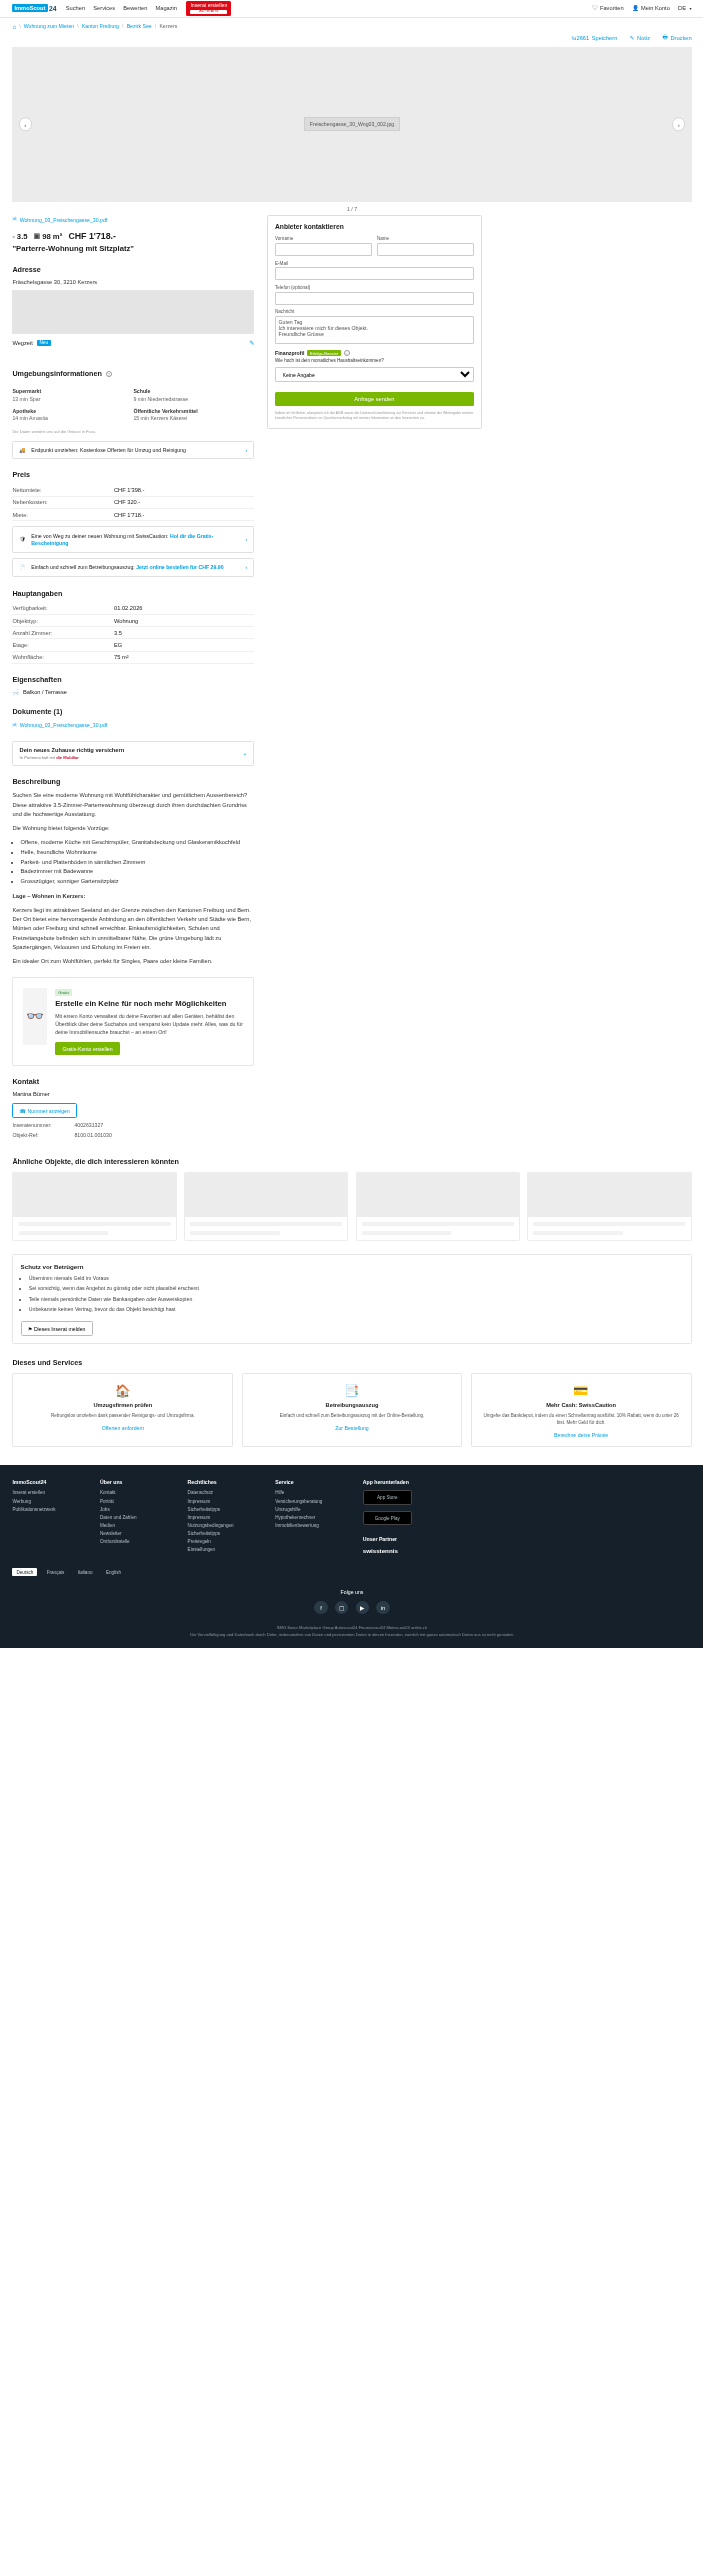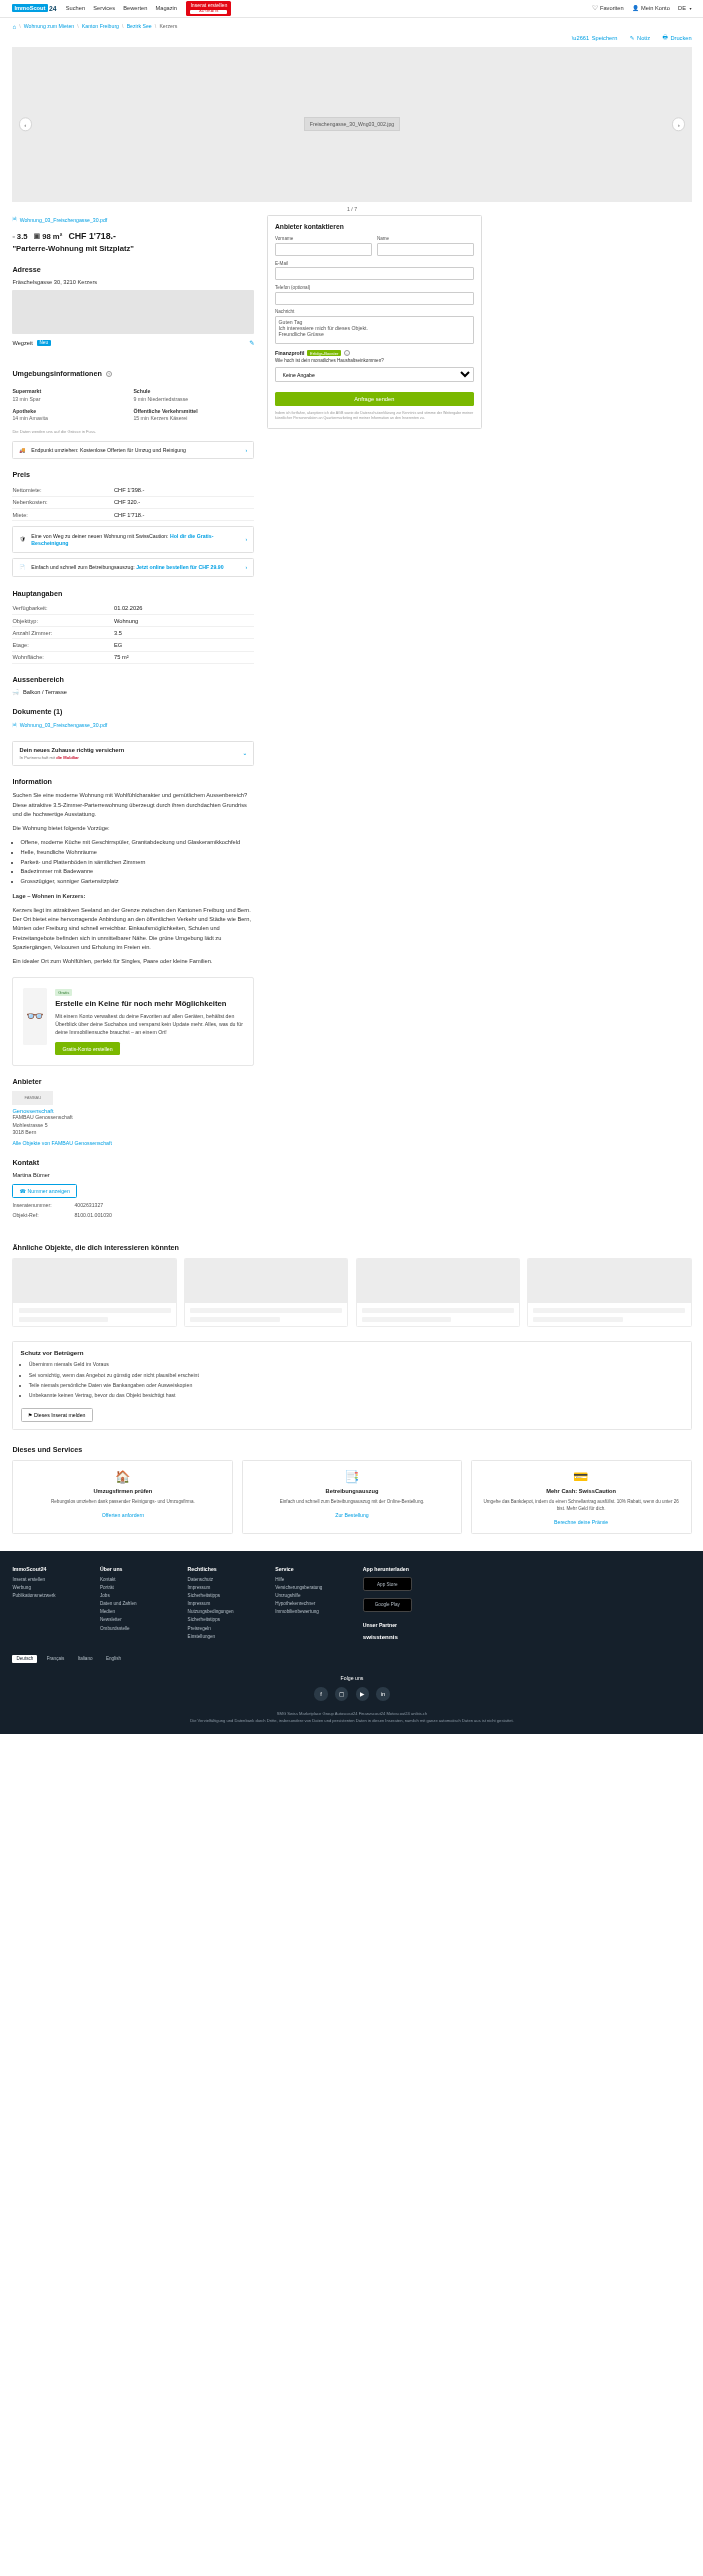--- a/index.html
+++ b/index.html
@@ -396,7 +396,7 @@
       </tbody>
         </table>
 
-      <h2>Aussenbereich</h2>
+      <h2>Eigenschaften</h2>
       <div class="feature">Balkon / Terrasse</div>
 
       <h2>Dokumente (1)</h2>

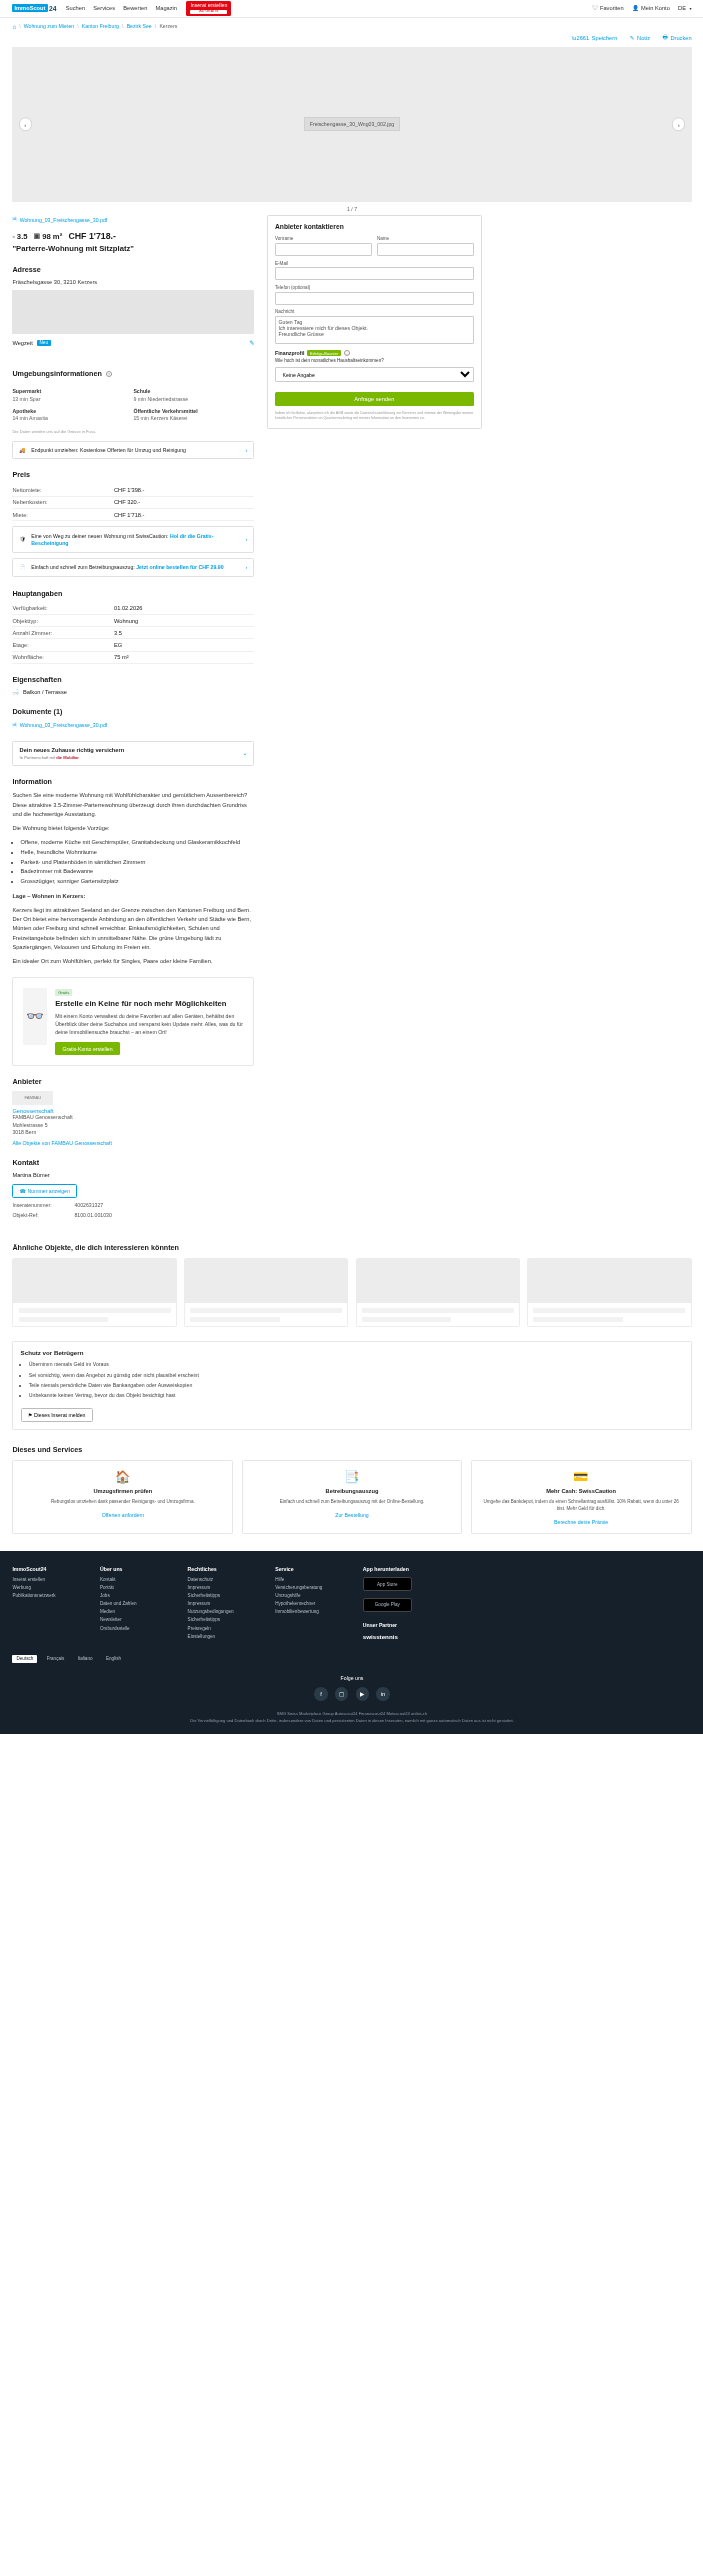--- a/index.html
+++ b/index.html
@@ -414,7 +414,7 @@
       </div>
 
       <div class="desc">
-        <h2>Information</h2>
+        <h2>Beschreibung</h2>
         <p>Suchen Sie eine moderne Wohnung mit Wohlfühlcharakter und gemütlichem Aussenbereich? Diese attraktive 3.5-Zimmer-Parterrewohnung überzeugt durch ihren durchdachten Grundriss und die hochwertige Ausstattung.</p>
         <p>Die Wohnung bietet folgende Vorzüge:</p>
         <ul>

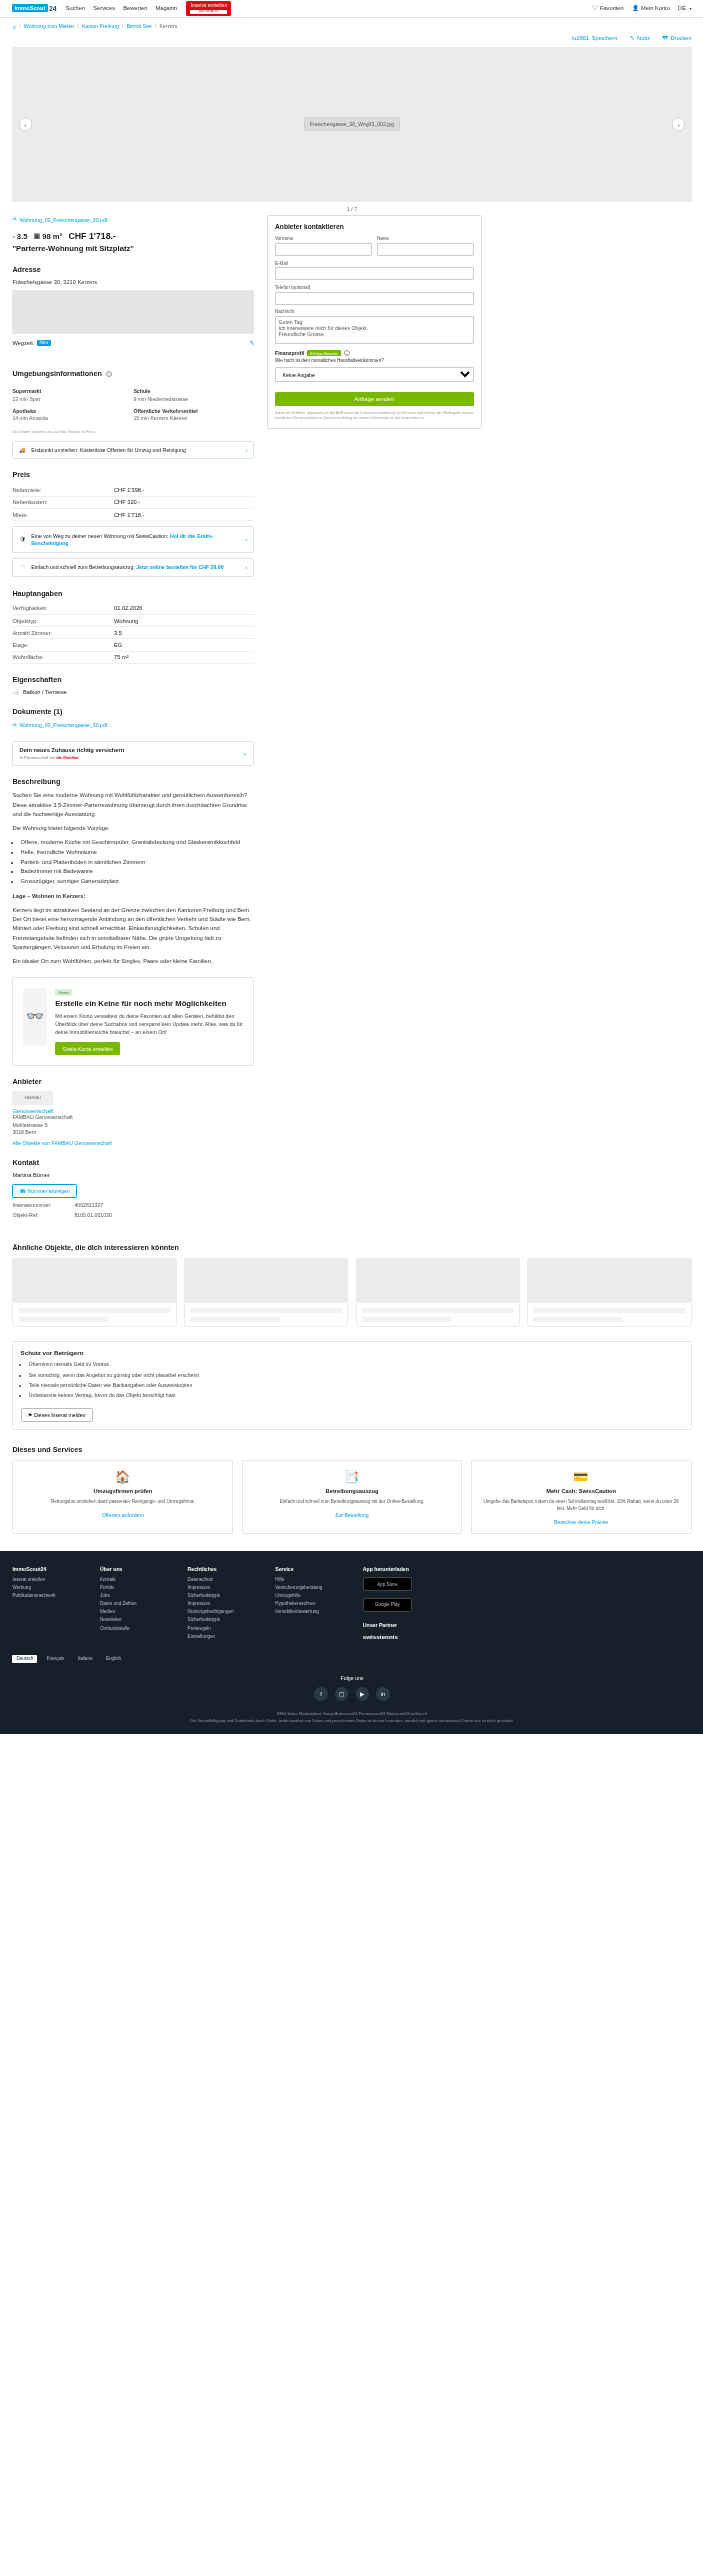--- a/index.html
+++ b/index.html
@@ -439,15 +439,6 @@
         </div>
       </div>
 
-      <div class="anbieter">
-        <h2>Anbieter</h2>
-        <div class="logo-box">FAMBAU</div>
-        <div class="name">Genossenschaft</div>
-        <div class="addrline">FAMBAU Genossenschaft</div>
-        <div class="addrline">Mohlestrasse 5</div>
-        <div class="addrline">3018 Bern</div>
-        <span class="all">Alle Objekte von FAMBAU Genossenschaft</span>
-      </div>
 
       <div class="kontakt">
         <h2>Kontakt</h2>

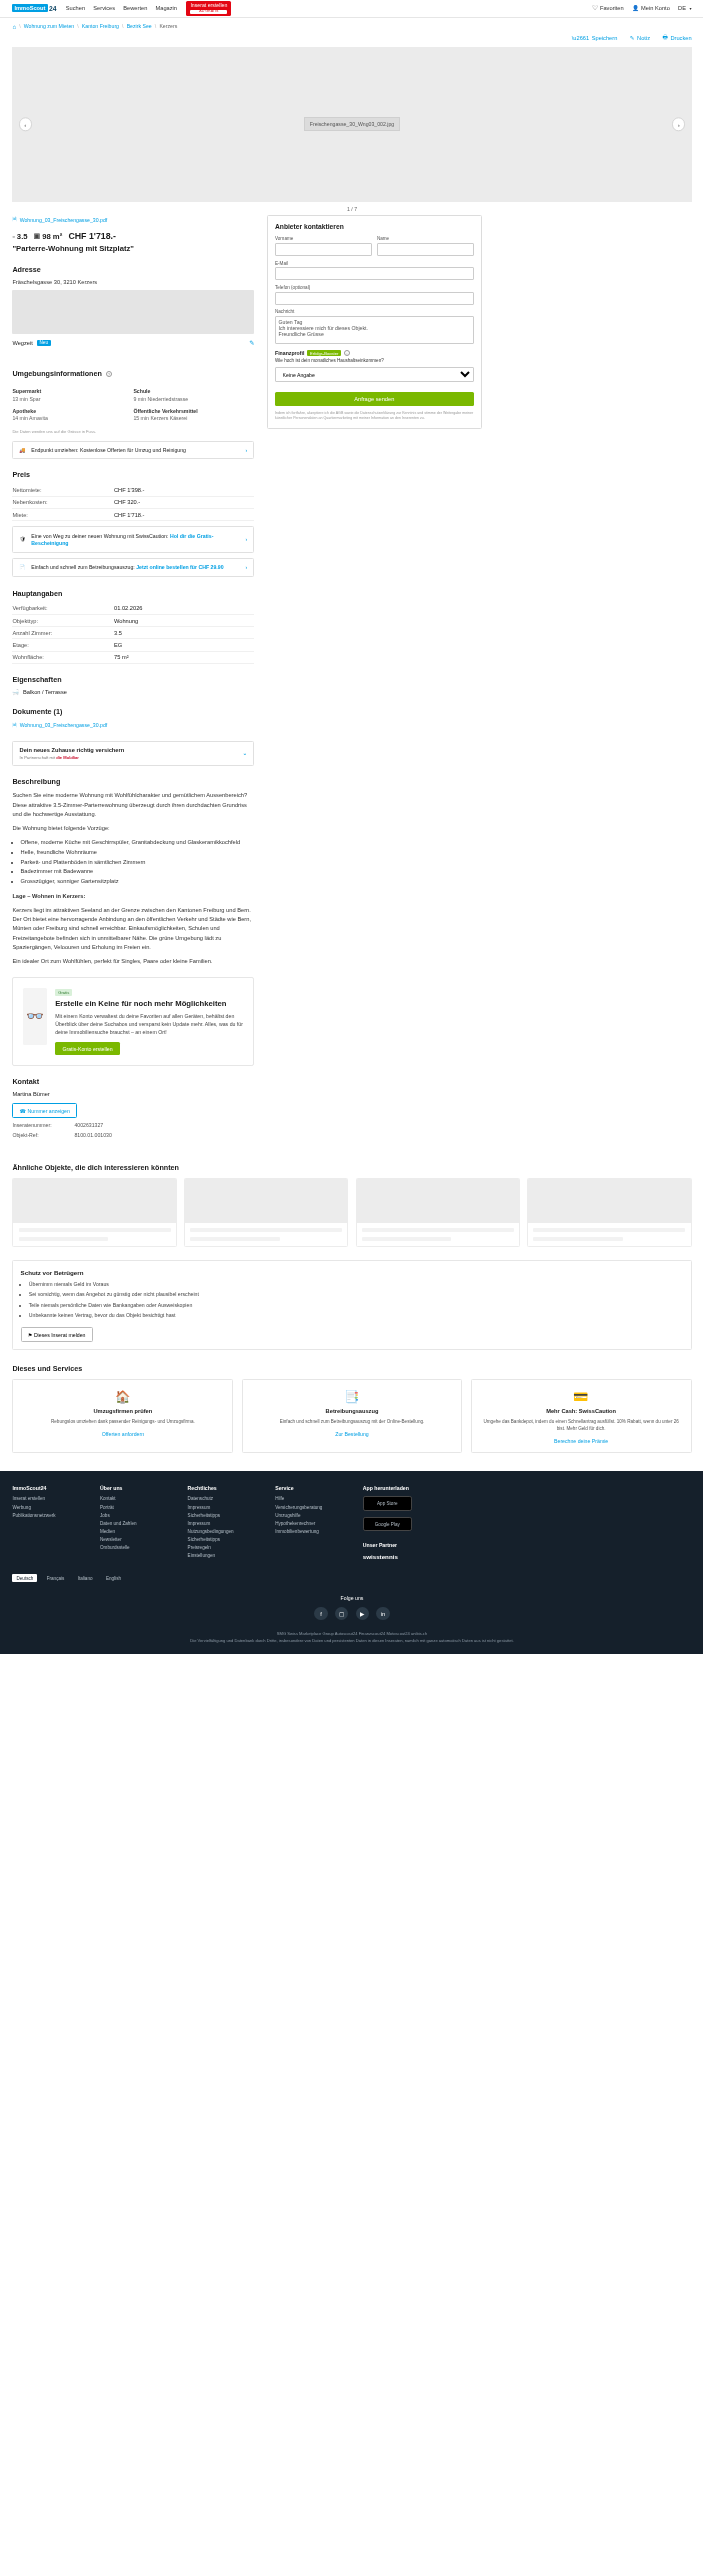--- a/index.html
+++ b/index.html
@@ -506,7 +506,7 @@
     </div>
   </div>
 
-  <div class="section-pad" style="margin-top:25px">
+  <div class="section-pad" style="margin-top:19px">
     <h2>Ähnliche Objekte, die dich interessieren könnten</h2>
     <div class="simgrid">
       <div class="simcard">

